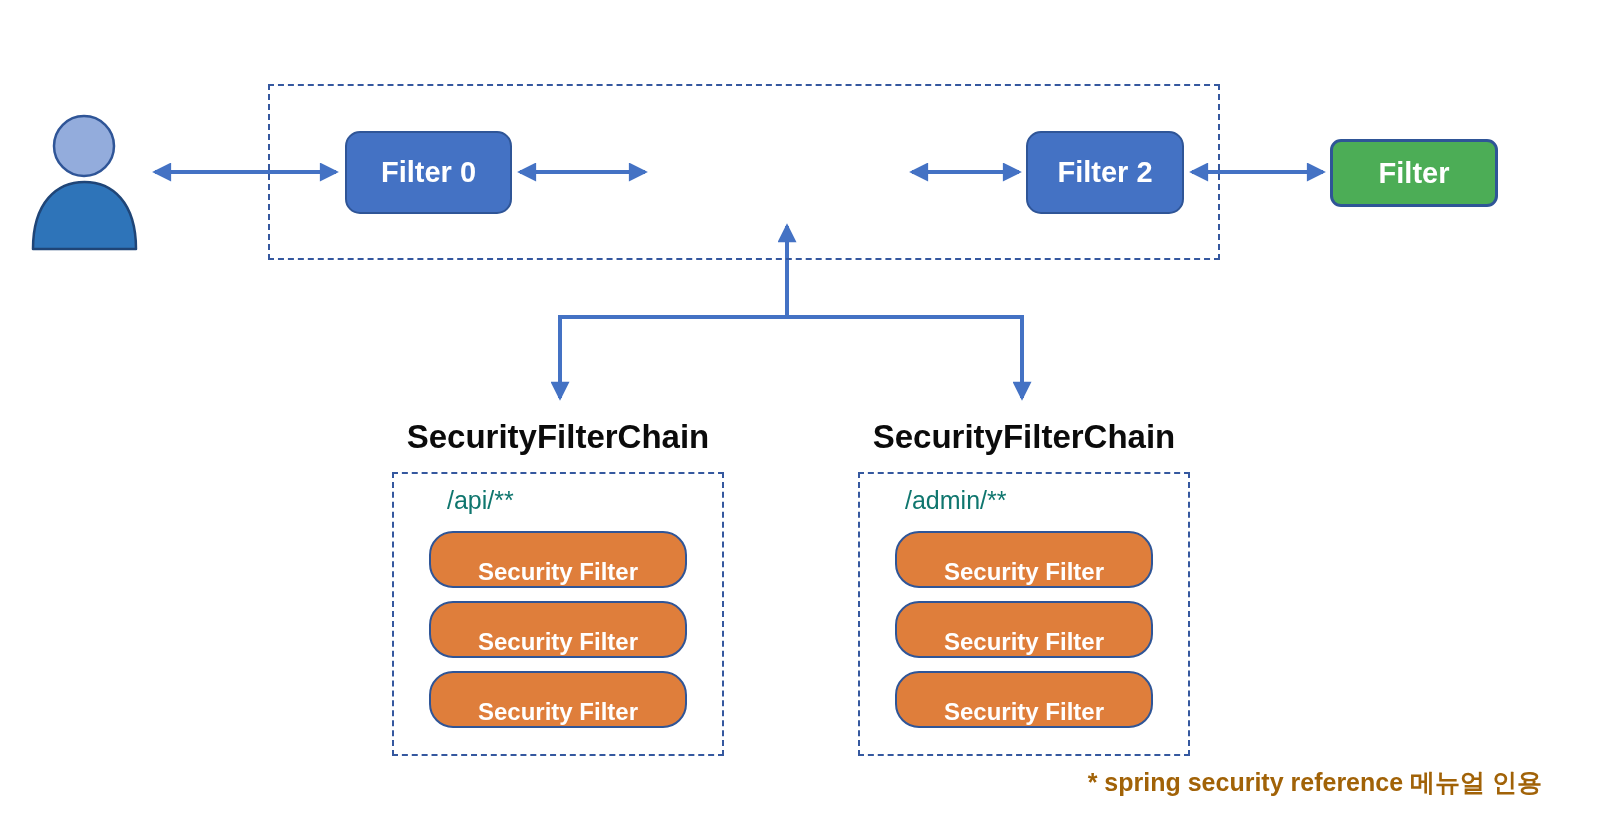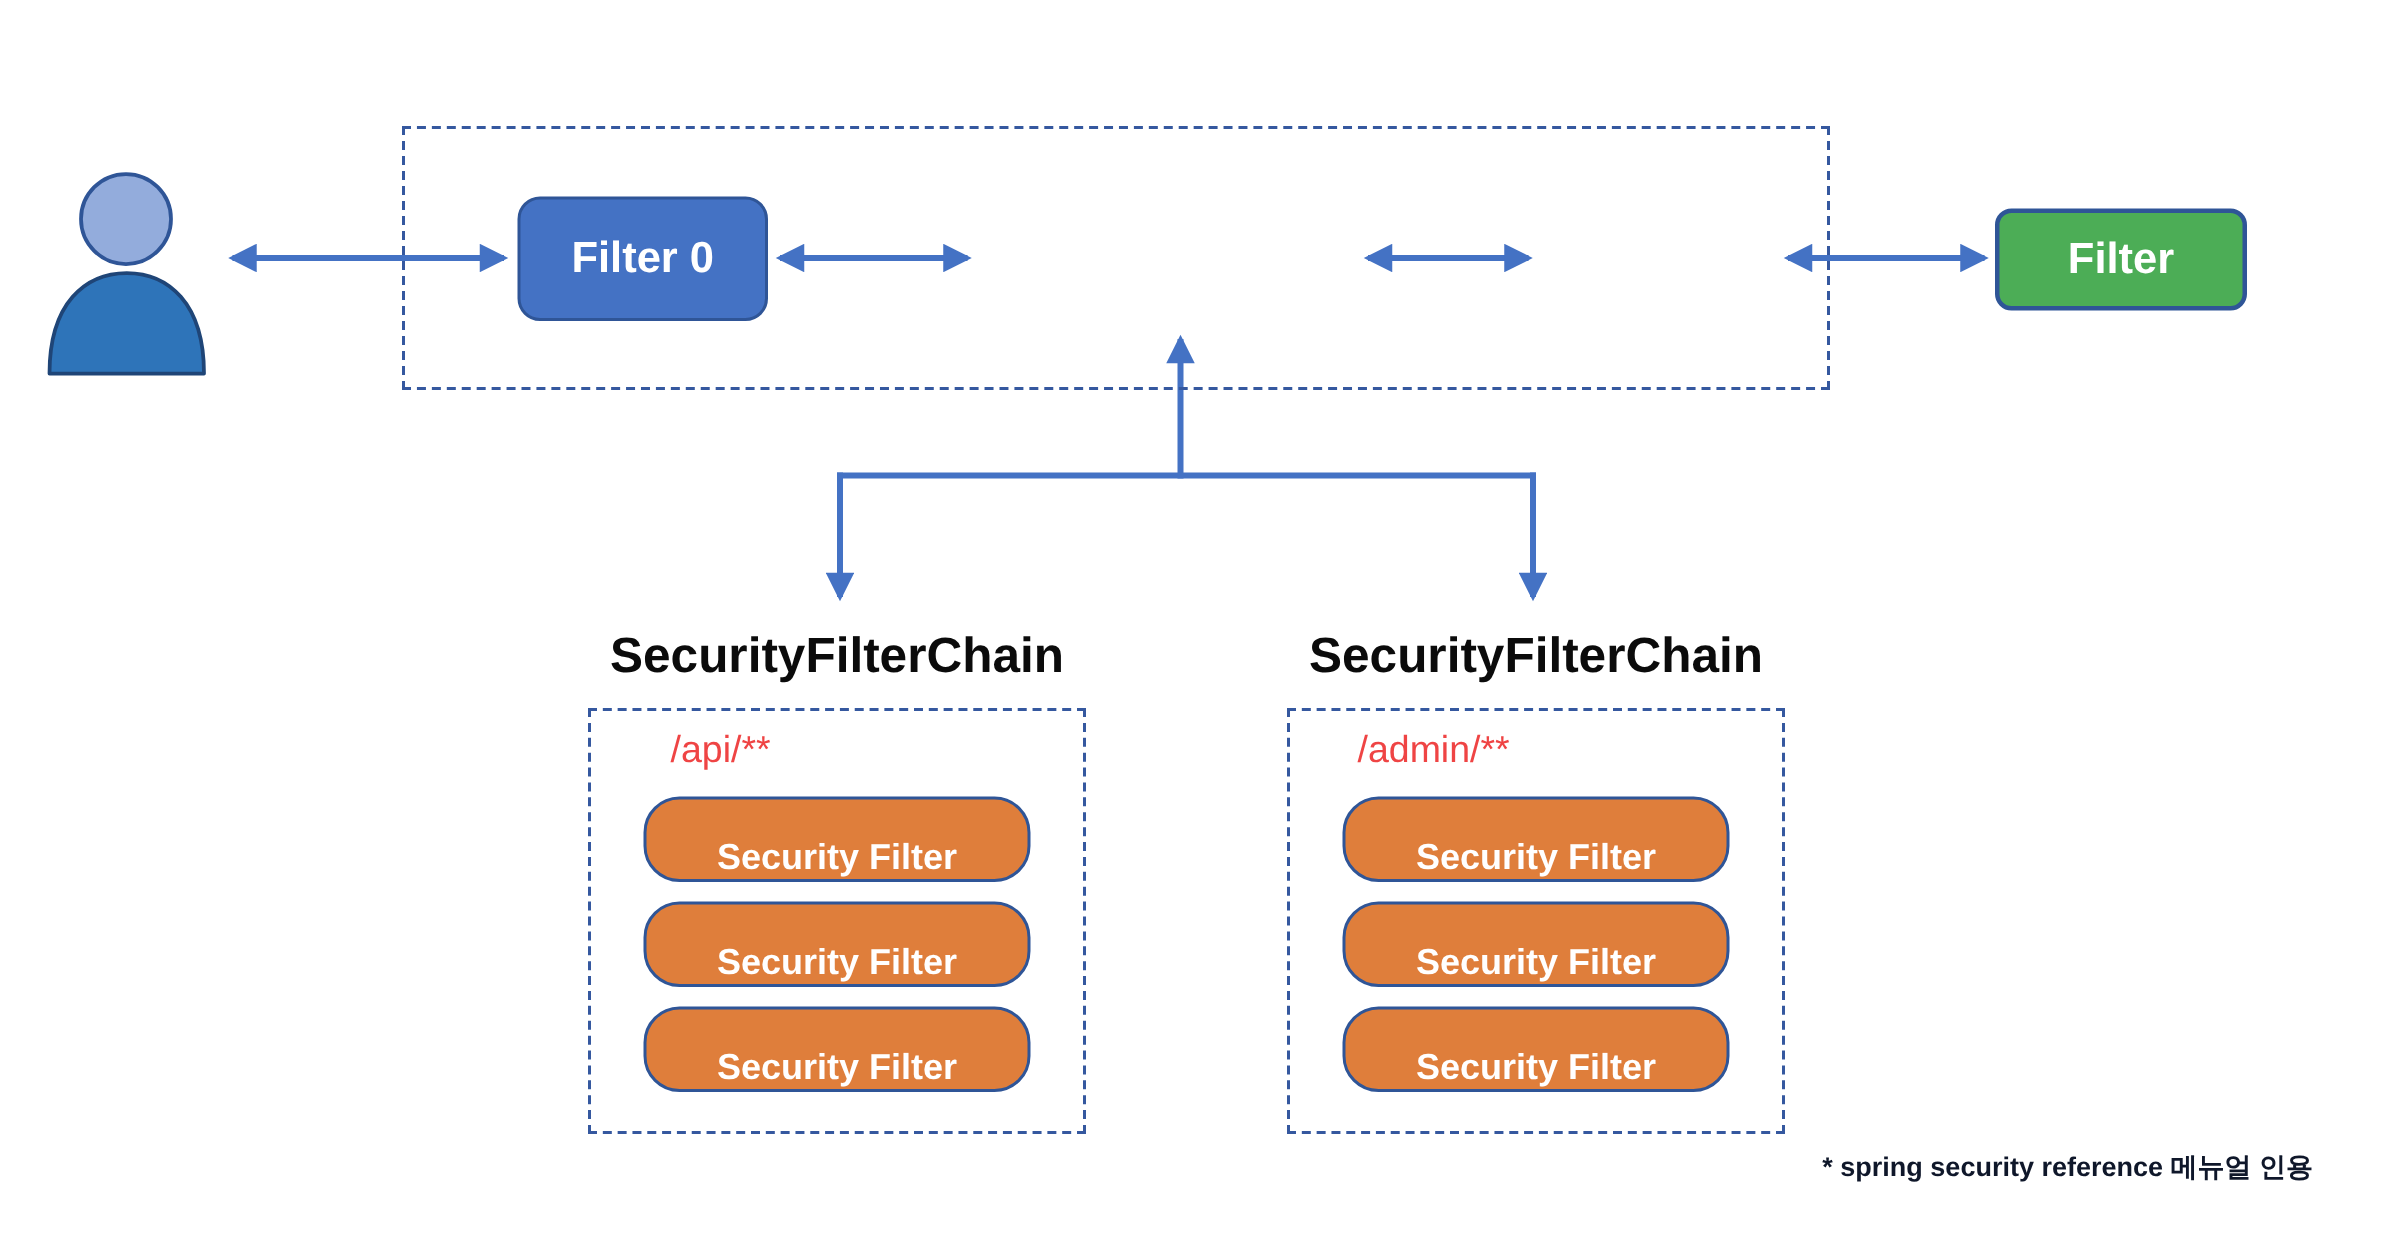--- a/index.html
+++ b/index.html
@@ -162,6 +162,9 @@
   </div>
 
 
+  <div id="filter2" class="abs node node-blue">
+    <span>Filter 2</span>
+  </div>
 
   <div id="servlet" class="abs node node-green">
     <span>Filter</span>

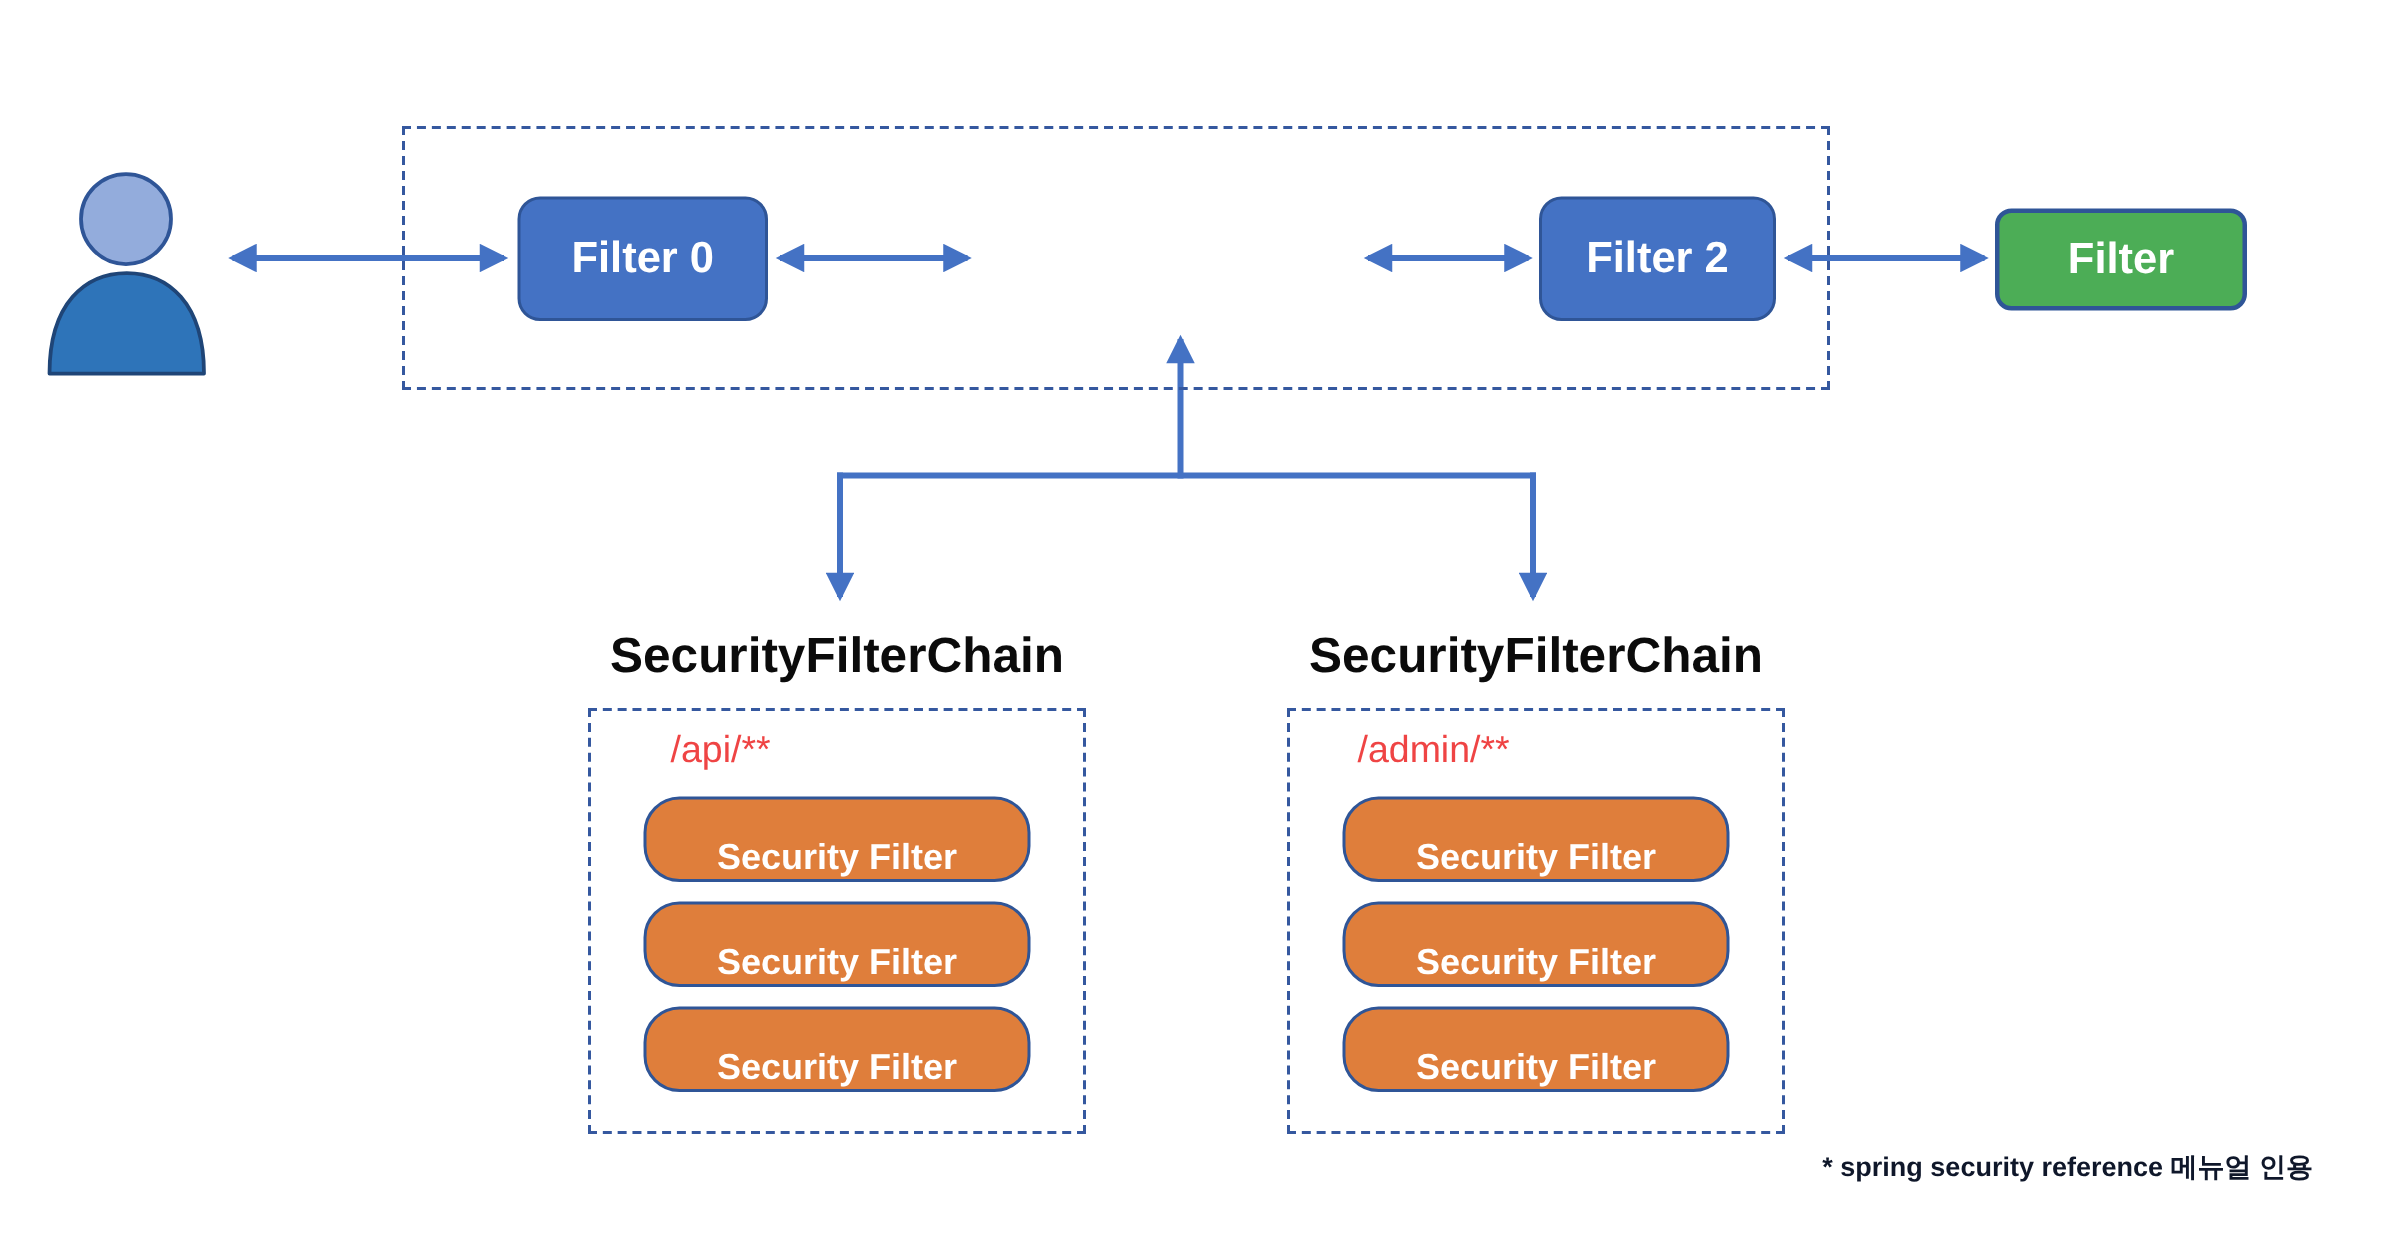--- a/index.html
+++ b/index.html
@@ -92,7 +92,7 @@
   .chain-pattern {
     font-size: 25px;
     font-weight: 500;
-    color: #ef4444;
+    color: #0f766e;
   }
   #pattern-left  { left: 447px; top: 486px; }
   #pattern-right { left: 905px; top: 486px; }

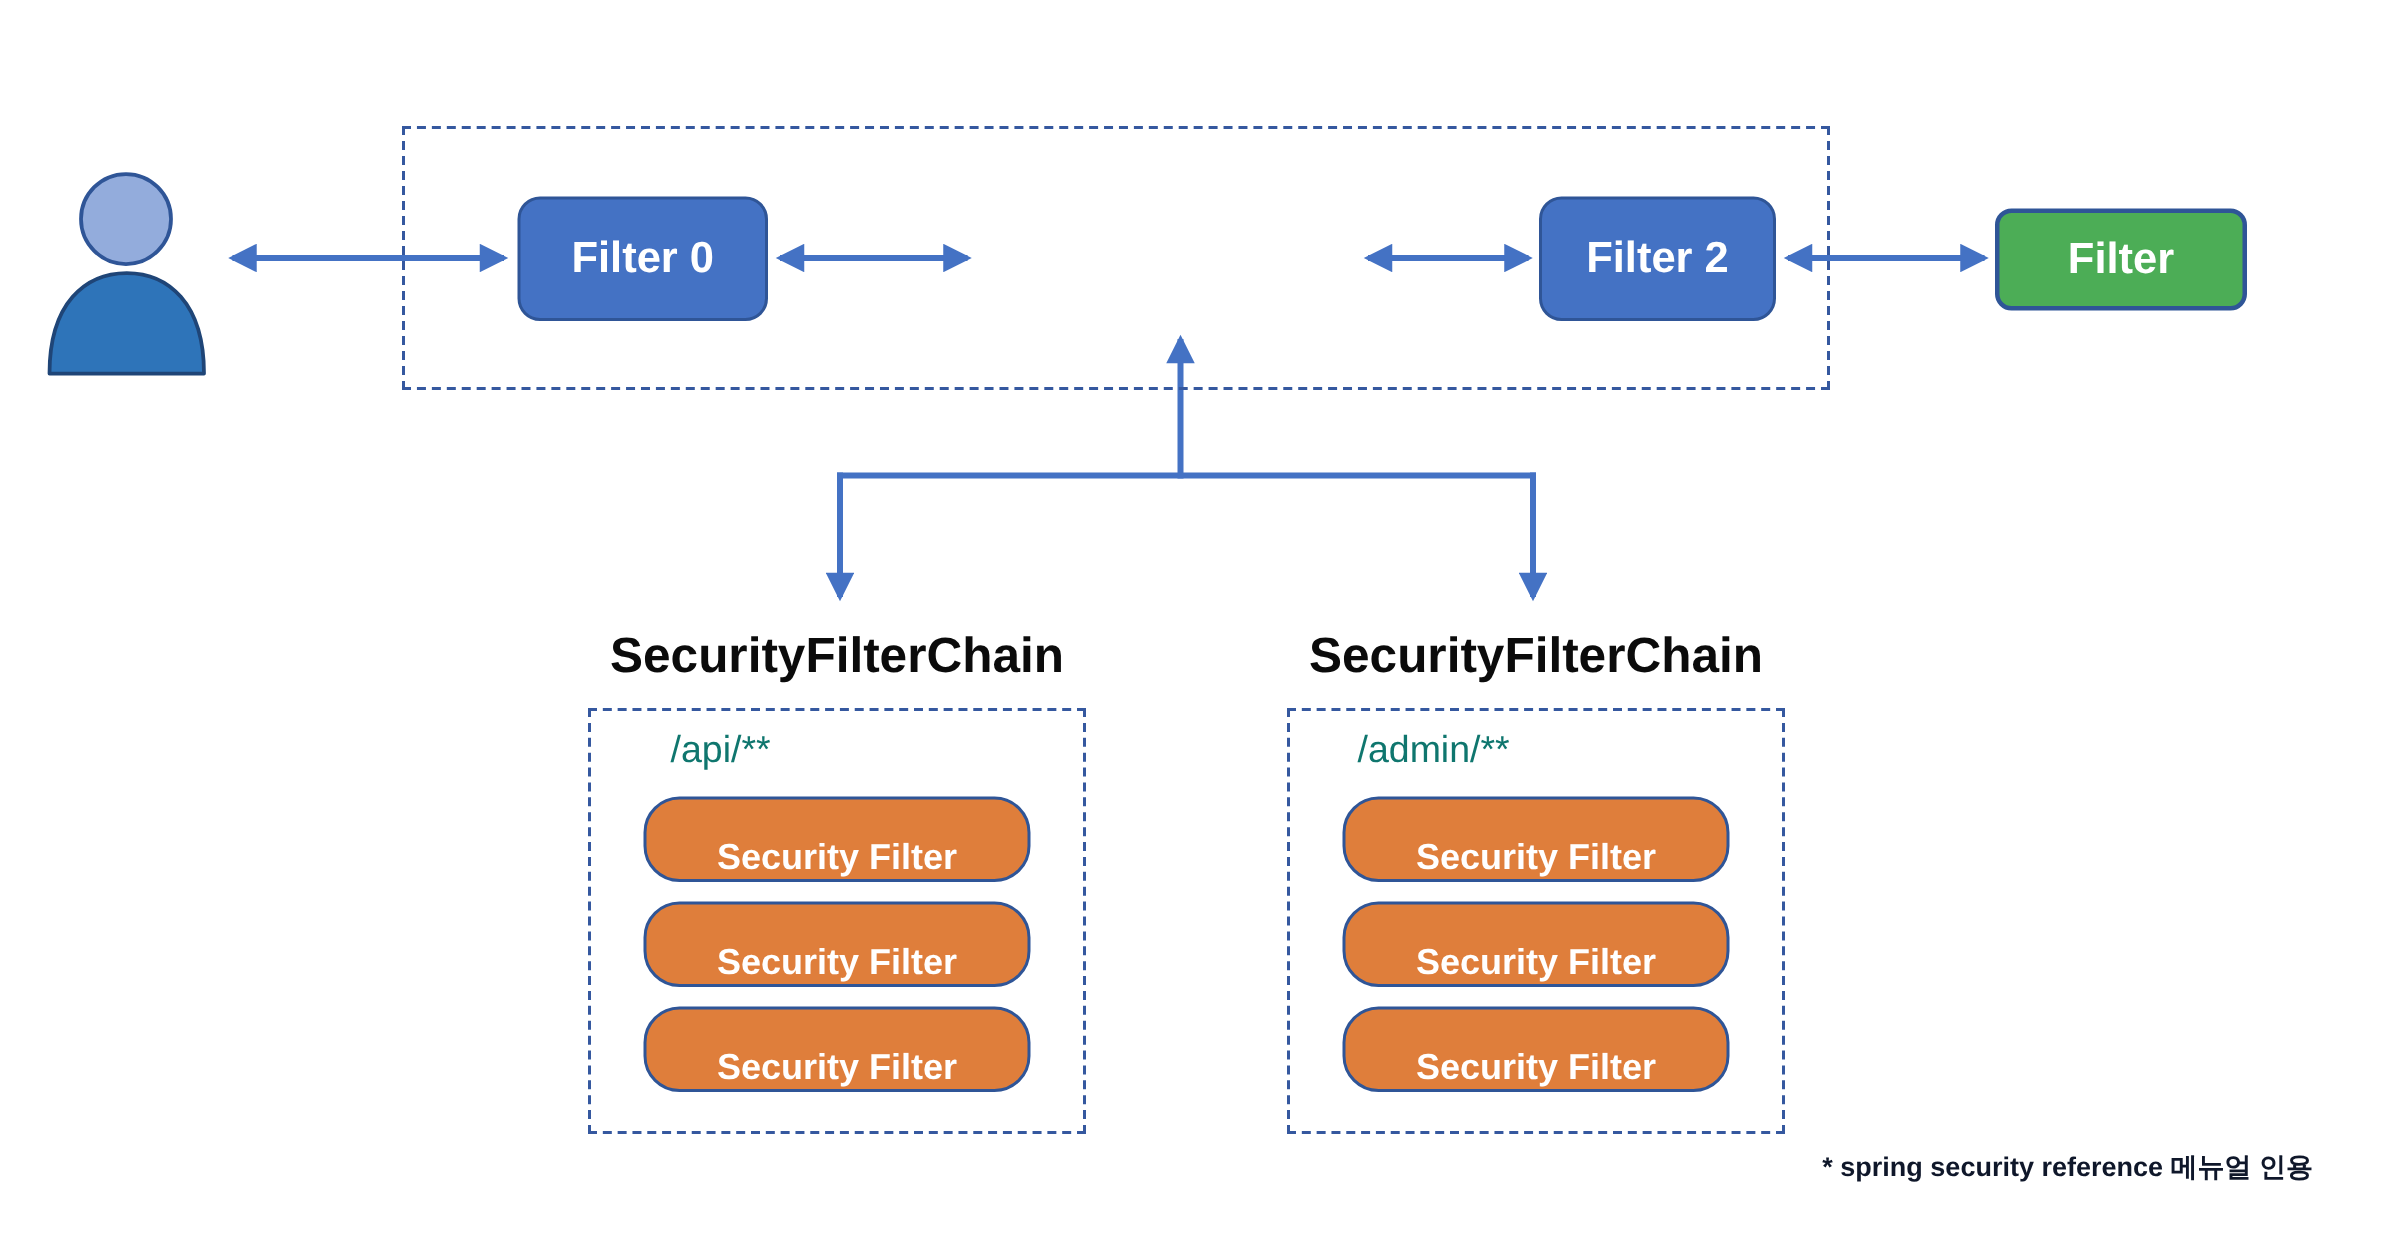--- a/index.html
+++ b/index.html
@@ -118,9 +118,9 @@
 
   .footnote {
     right: 60px; top: 766px;
-    font-size: 18px;
+    font-size: 25px;
     font-weight: 600;
-    color: #0f172a;
+    color: #a16207;
     text-align: right;
   }
 </style>

